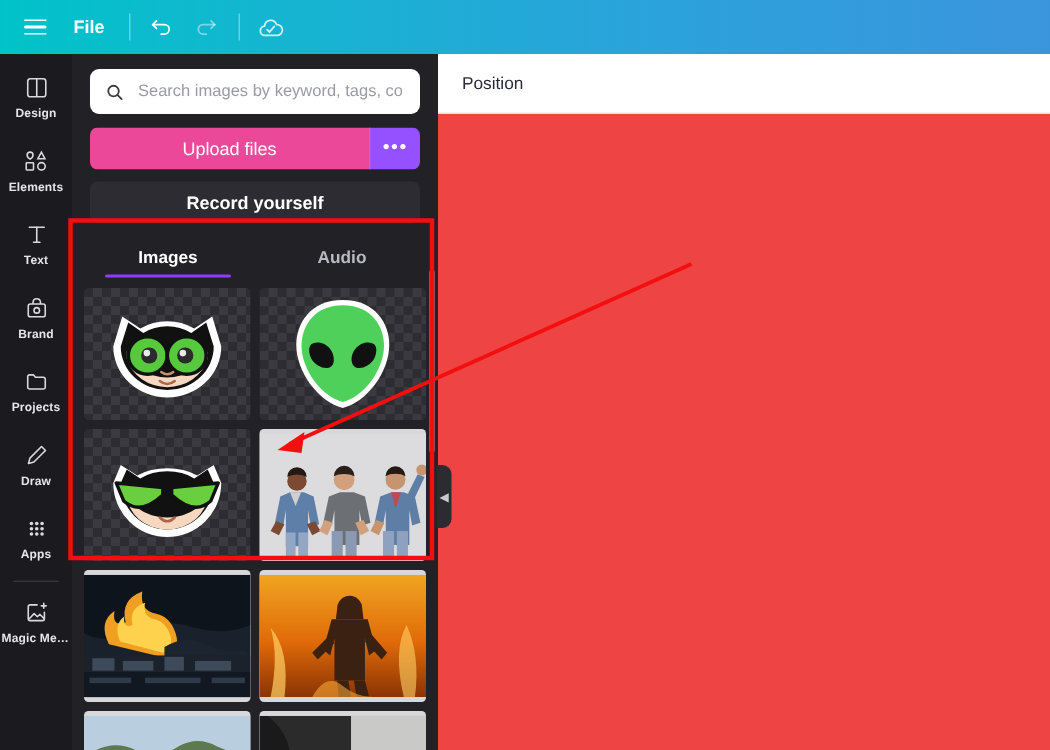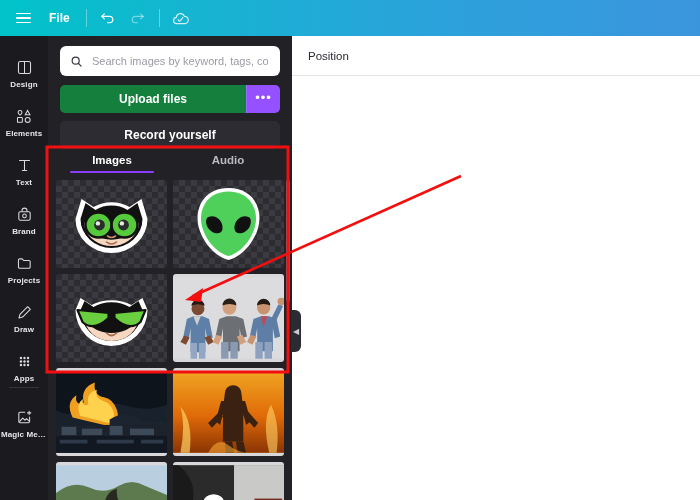--- a/index.html
+++ b/index.html
@@ -136,7 +136,7 @@
   
   .stage{
     position:absolute;left:292px;top:36px;width:408px;height:464px;
-    background:#ffffff;z-index:10;
+    background:#ef4444;z-index:10;
   }
   .stage-toolbar{
     height:40px;background:#ffffff;display:flex;align-items:center;

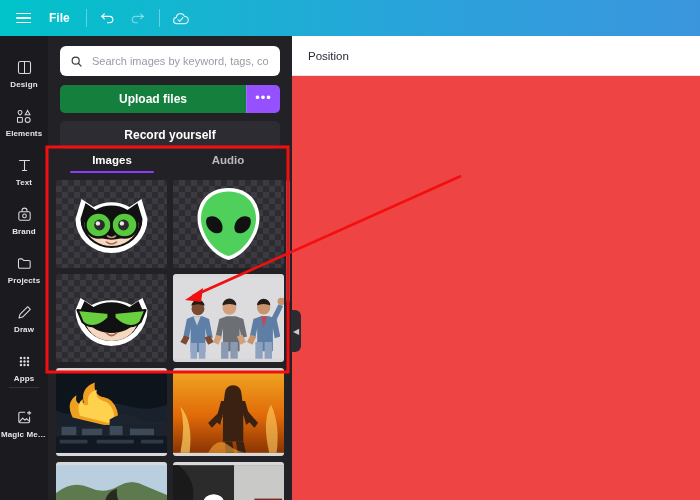--- a/index.html
+++ b/index.html
@@ -50,7 +50,7 @@
   }
   .rail-item{
     width:48px;height:49px;display:flex;flex-direction:column;
-    align-items:center;justify-content:flex-end;gap:3px;cursor:pointer;flex:none;
+    align-items:center;justify-content:center;gap:3px;cursor:pointer;flex:none;
   }
   .rail-item.active{background:#2b2b32;}
   .rail-ico{height:19px;display:flex;align-items:center;justify-content:center;color:#d9d9de;}

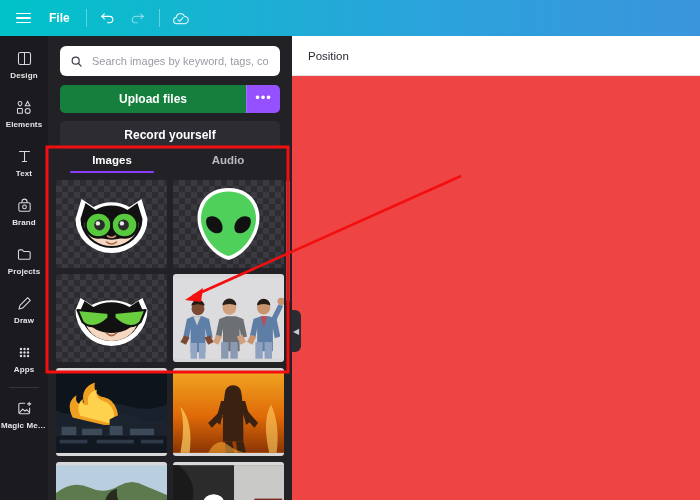--- a/index.html
+++ b/index.html
@@ -79,7 +79,7 @@
   .search input::placeholder{color:#9a9aa5;}
   .upload-row{display:flex;margin-top:9px;height:28px;border-radius:5px;overflow:hidden;}
   .upload-btn{
-    flex:1;background:#15803d;color:#fff;font-size:12px;font-weight:bold;
+    flex:1;background:#ec4899;color:#fff;font-size:12px;font-weight:normal;
     display:flex;align-items:center;justify-content:center;cursor:pointer;
   }
   .upload-more{

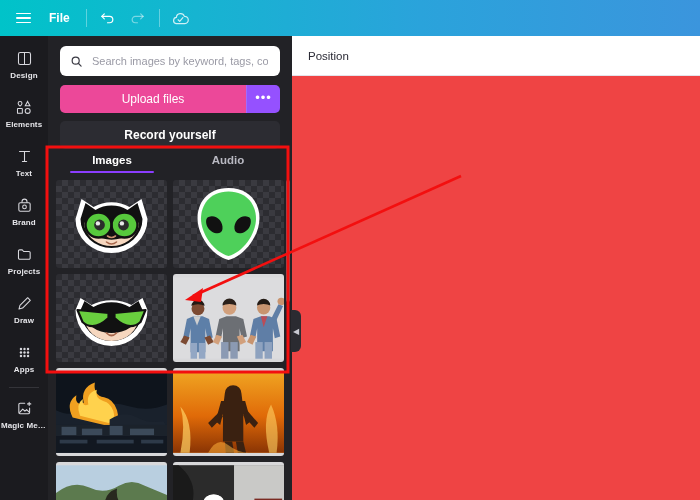--- a/index.html
+++ b/index.html
@@ -93,7 +93,7 @@
     display:flex;align-items:center;justify-content:center;cursor:pointer;
   }
 
-  .tabs{display:flex;padding:0 6px;}
+  .tabs{display:flex;margin-top:12px;padding:0 6px;}
   .tab{
     flex:1;text-align:center;font-size:11.5px;color:#b9b9c2;font-weight:bold;
     padding:5px 0 7px;cursor:pointer;position:relative;

